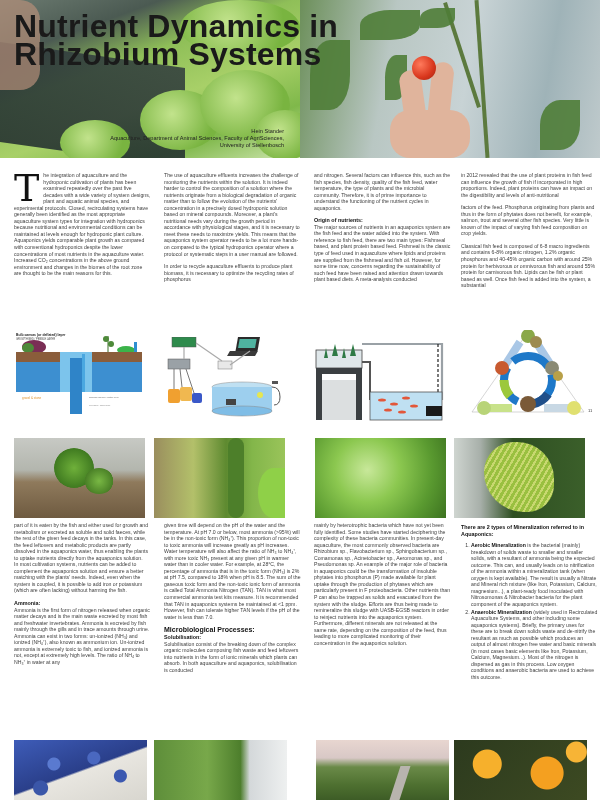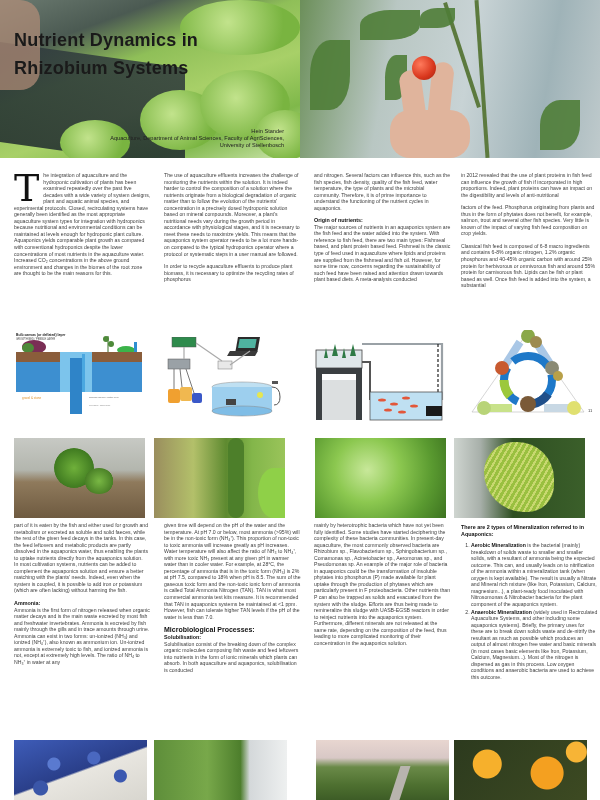--- a/index.html
+++ b/index.html
@@ -22,7 +22,7 @@
     background: radial-gradient(circle at 35% 35%, #ff7a5c, #d8361c 60%, #9e2310); }
   .hdr-right .finger { position: absolute; background: #e0b49c; border-radius: 14px 14px 6px 6px; }
 
-  .title { position: absolute; left: 14px; top: 12px; font-size: 18px; font-weight: bold; line-height: 28px; color: #1a1a1a; letter-spacing: .2px; margin-top: 14px; }
+  .title { position: absolute; left: 14px; top: 12px; font-size: 32px; font-weight: bold; line-height: 28px; color: #1a1a1a; letter-spacing: .2px; }
   .author { position: absolute; right: 316px; top: 128px; text-align: right; font-size: 5.6px; line-height: 7px; color: #222; }
 
   

